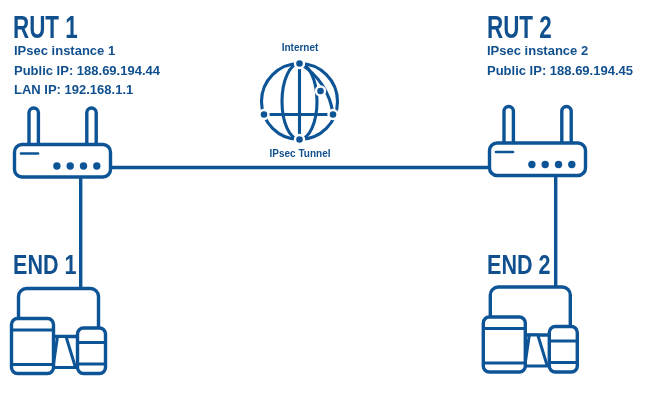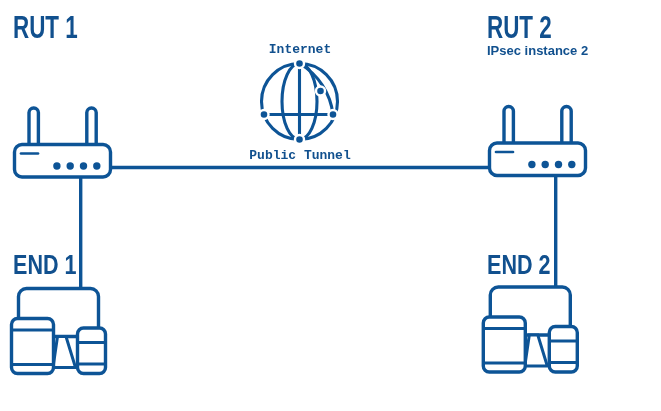--- a/index.html
+++ b/index.html
@@ -88,6 +88,11 @@
   </svg>
 
   <div class="lbl h-rut" style="left:13px;top:11px">RUT 1</div>
+  <div class="lbl info" style="left:14px;top:41px">
+    <div>IPsec instance 1</div>
+    <div>Public IP: 188.69.194.44</div>
+    <div>LAN IP: 192.168.1.1</div>
+  </div>
 
   <div class="lbl h-rut" style="left:487px;top:11px">RUT 2</div>
   <div class="lbl info" style="left:487px;top:41px">

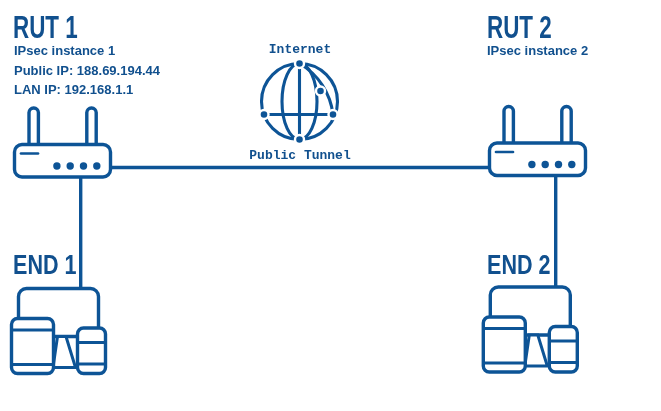--- a/index.html
+++ b/index.html
@@ -30,7 +30,7 @@
   .lbl{position:absolute;color:var(--text);font-weight:bold;white-space:nowrap;}
   .h-rut{font-size:32px;line-height:1;transform:scaleX(0.70);transform-origin:0 0;}
   .h-end{font-size:28px;line-height:1;transform:scaleX(0.77);transform-origin:0 0;}
-  .t{font-size:13px;line-height:1;font-family:Liberation Mono, monospace;}
+  .t{font-size:10px;line-height:1;}
   .info{font-size:13px;line-height:19.7px;}
   .center{transform:translateX(-50%);}
 </style>

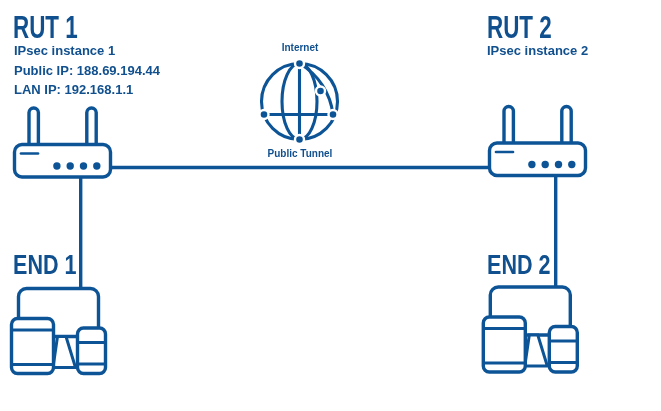--- a/index.html
+++ b/index.html
@@ -97,6 +97,7 @@
   <div class="lbl h-rut" style="left:487px;top:11px">RUT 2</div>
   <div class="lbl info" style="left:487px;top:41px">
     <div>IPsec instance 2</div>
+    <div>Public IP: 188.69.194.45</div>
   </div>
 
   <div class="lbl t center" style="left:300px;top:43px">Internet</div>

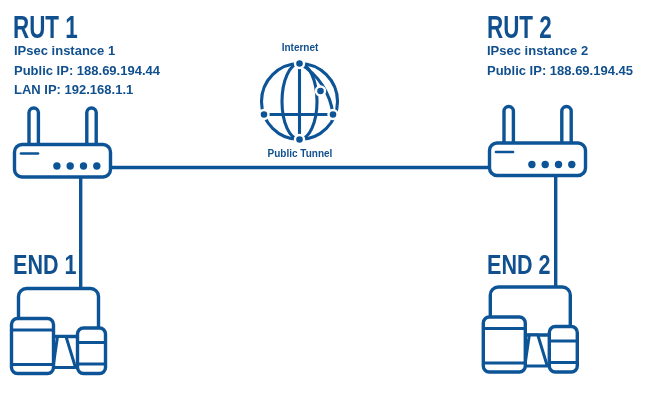--- a/index.html
+++ b/index.html
@@ -101,7 +101,7 @@
   </div>
 
   <div class="lbl t center" style="left:300px;top:43px">Internet</div>
-  <div class="lbl t center" style="left:300px;top:149px">Public Tunnel</div>
+  <div class="lbl t center" style="left:300px;top:149px">IPsec Tunnel</div>
 
   <div class="lbl h-end" style="left:13px;top:251px">END 1</div>
 

